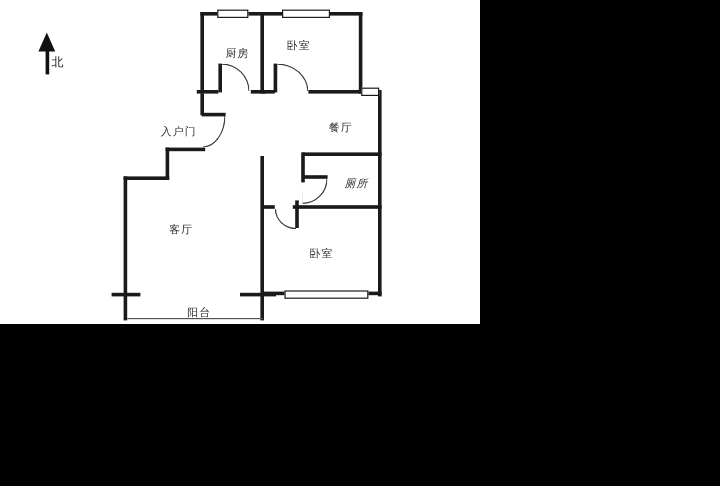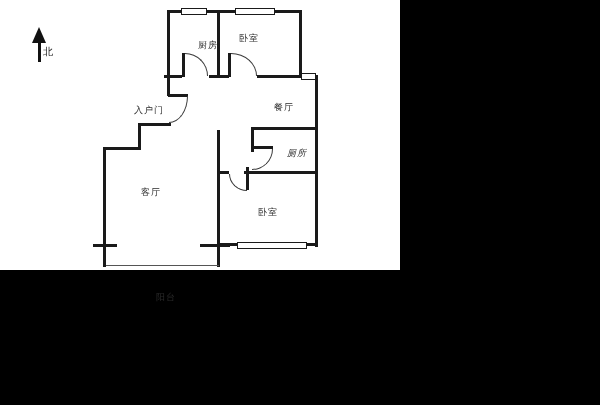--- a/index.html
+++ b/index.html
@@ -73,7 +73,7 @@
 
     <div class="thin" style="left:106px;top:265px;width:113px;height:1px;"></div>
 
-    <span class="room-label" style="left:208px;top:45px;text-align:center;">厨房</span>
+    <span class="room-label" style="left:198px;top:45px;text-align:center;">厨房</span>
     <span class="room-label" style="left:249px;top:38px;">卧室</span>
     <span class="room-label" style="left:284px;top:107px;">餐厅</span>
     <span class="room-label" style="left:149px;top:110px;">入户门</span>

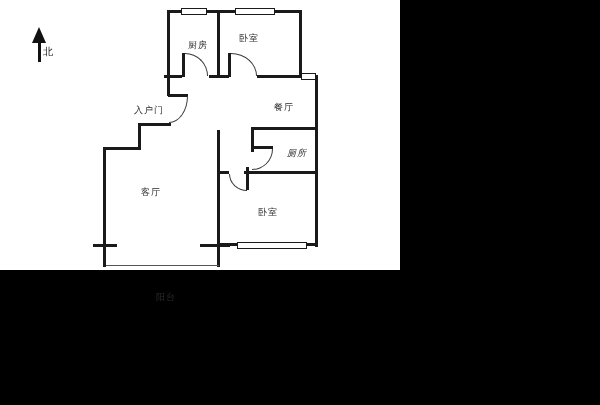--- a/index.html
+++ b/index.html
@@ -80,7 +80,7 @@
     <span class="room-label" style="left:297px;top:153px;font-style:italic;">厕所</span>
     <span class="room-label" style="left:151px;top:192px;font-family:Liberation Mono, monospace;">客厅</span>
     <span class="room-label" style="left:268px;top:212px;">卧室</span>
-    <span class="room-label" style="left:166px;top:261px;margin-top:36px;">阳台</span>
+    <span class="room-label" style="left:166px;top:261px;">阳台</span>
 
   </div>
 </div>

